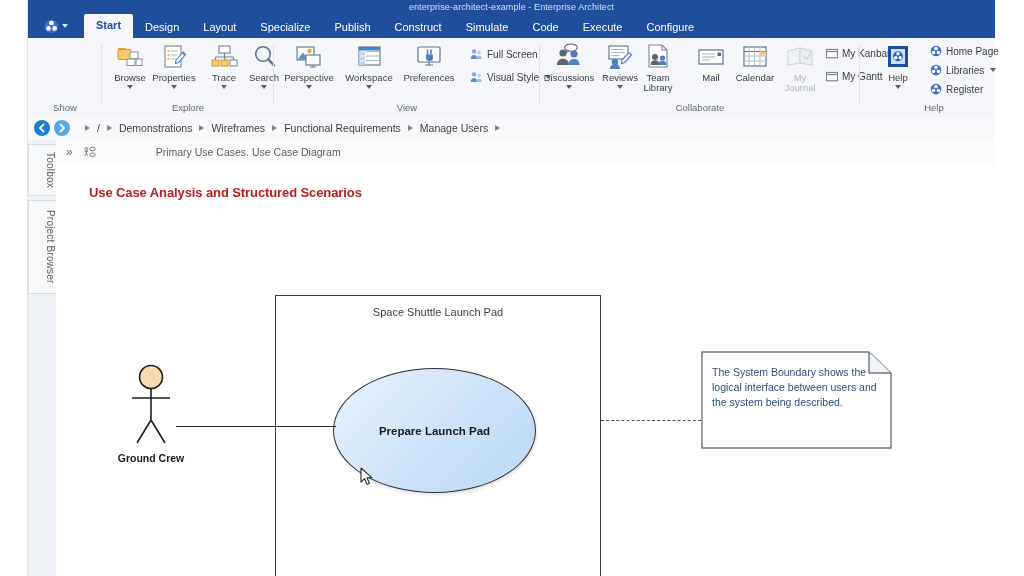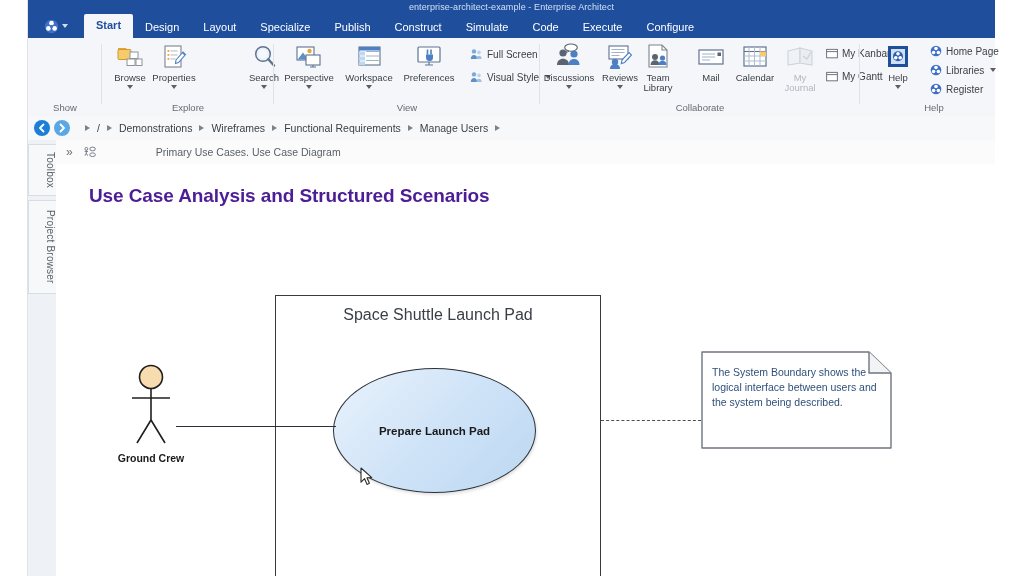--- a/index.html
+++ b/index.html
@@ -265,6 +265,19 @@
           </svg>
         </span>
         <span class="lb">Properties</span>
+        <span class="dd"></span>
+      </div>
+      <div class="rbig" style="left:96px;">
+        <span class="ic">
+          <svg width="30" height="27" viewBox="0 0 30 27">
+            <rect x="10" y="3" width="11" height="7" fill="#ffffff" stroke="#7d848e" stroke-width="1.1"></rect>
+            <path d="M15.5 10 v4 M6.5 14 h18 M6.5 14 v3 M15.5 14 v3 M24.5 14 v3" stroke="#7d848e" stroke-width="1.1" fill="none"></path>
+            <rect x="3" y="17" width="7" height="6" fill="#f6cb6b" stroke="#d29a2e" stroke-width="1"></rect>
+            <rect x="12" y="17" width="7" height="6" fill="#f6cb6b" stroke="#d29a2e" stroke-width="1"></rect>
+            <rect x="21" y="17" width="7" height="6" fill="#ffffff" stroke="#7d848e" stroke-width="1"></rect>
+          </svg>
+        </span>
+        <span class="lb">Trace</span>
         <span class="dd"></span>
       </div>
       <div class="rbig" style="left:136px;">

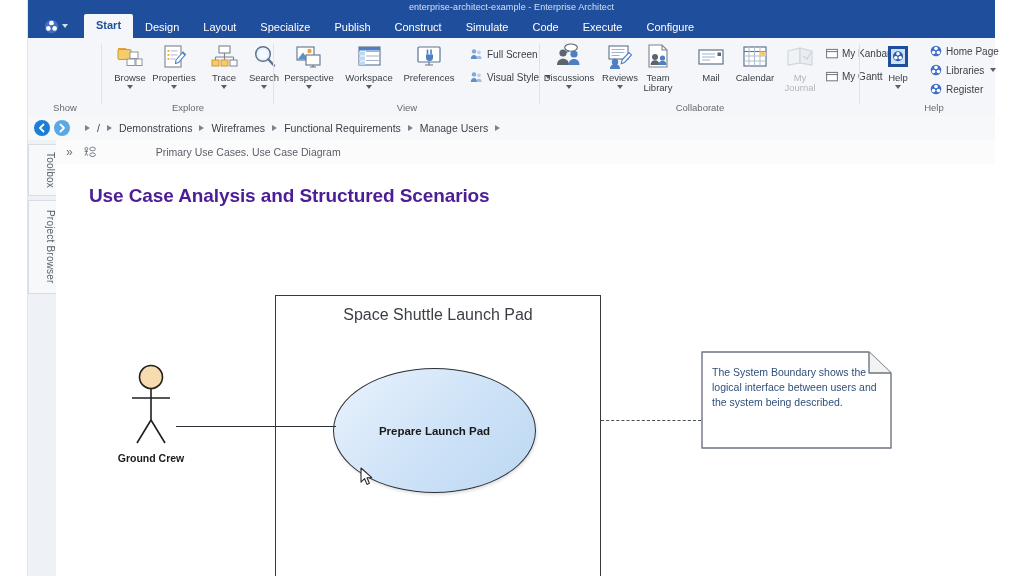--- a/index.html
+++ b/index.html
@@ -138,7 +138,7 @@
   }
   .diagram-title{
     position:absolute;left:33px;top:21px;
-    font-size:19px;font-weight:bold;color:#4c1d95;letter-spacing:-.1px;white-space:nowrap;
+    font-size:13px;font-weight:bold;color:#b91c1c;letter-spacing:-.1px;white-space:nowrap;
   }
   .boundary{
     position:absolute;left:219px;top:131px;width:326px;height:300px;

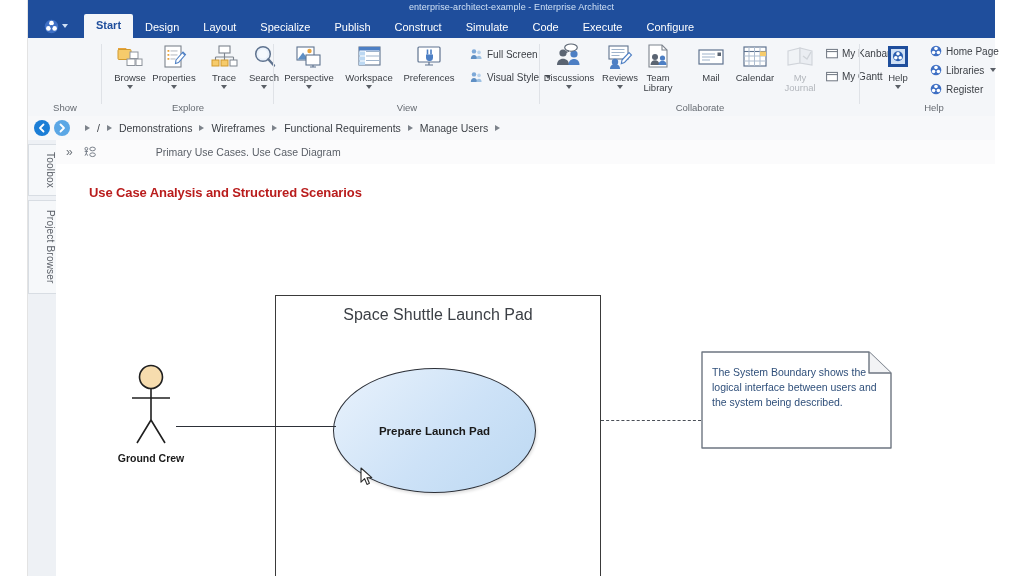--- a/index.html
+++ b/index.html
@@ -146,7 +146,7 @@
   }
   .boundary-label{
     position:absolute;left:0;top:10px;width:100%;text-align:center;
-    font-size:16px;color:#3b3f45;white-space:nowrap;
+    font-size:11px;color:#3b3f45;white-space:nowrap;
   }
   .usecase{
     position:absolute;left:277px;top:204px;width:203px;height:125px;

